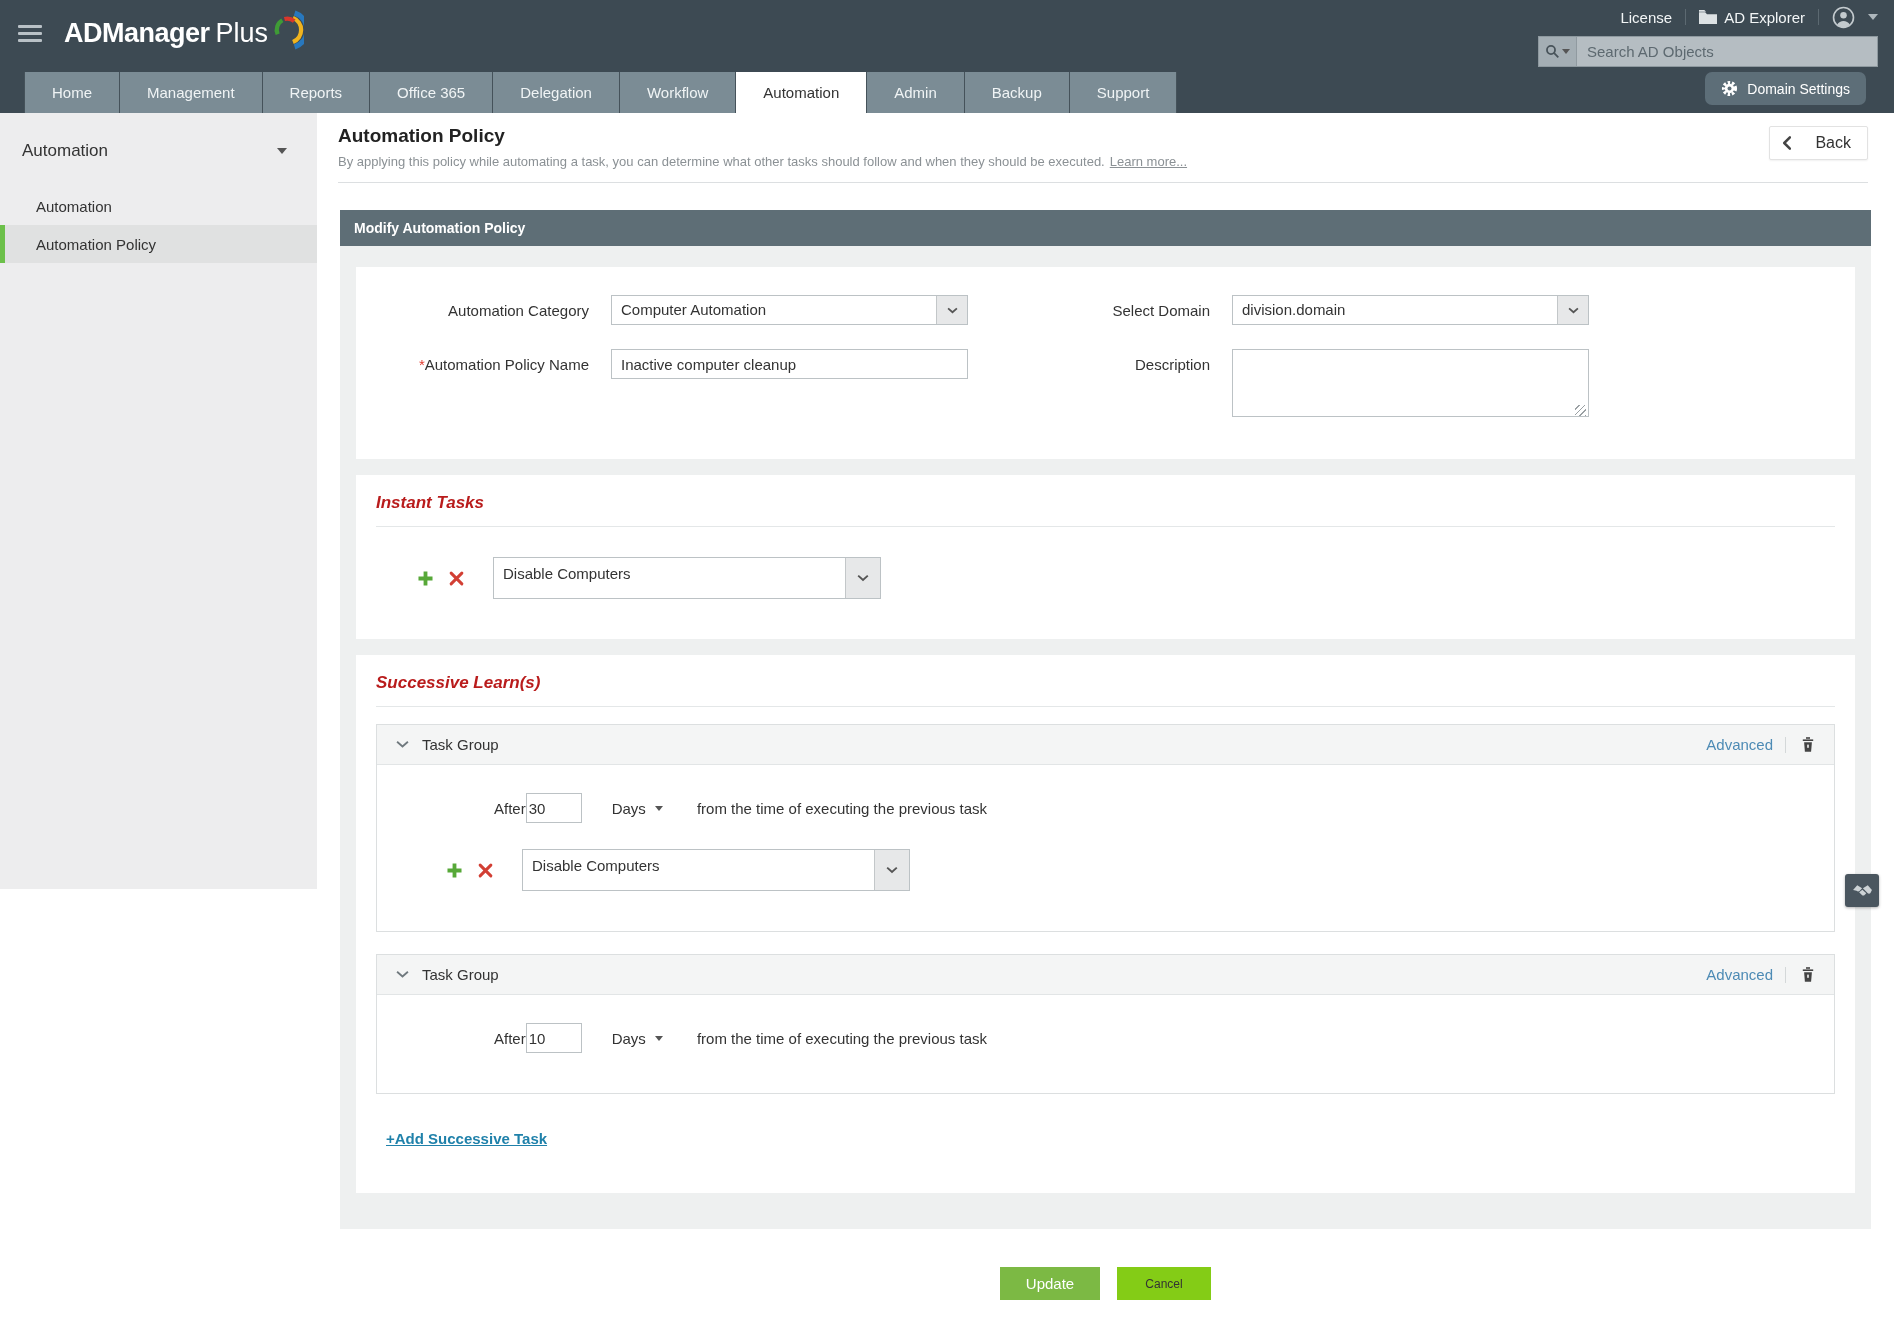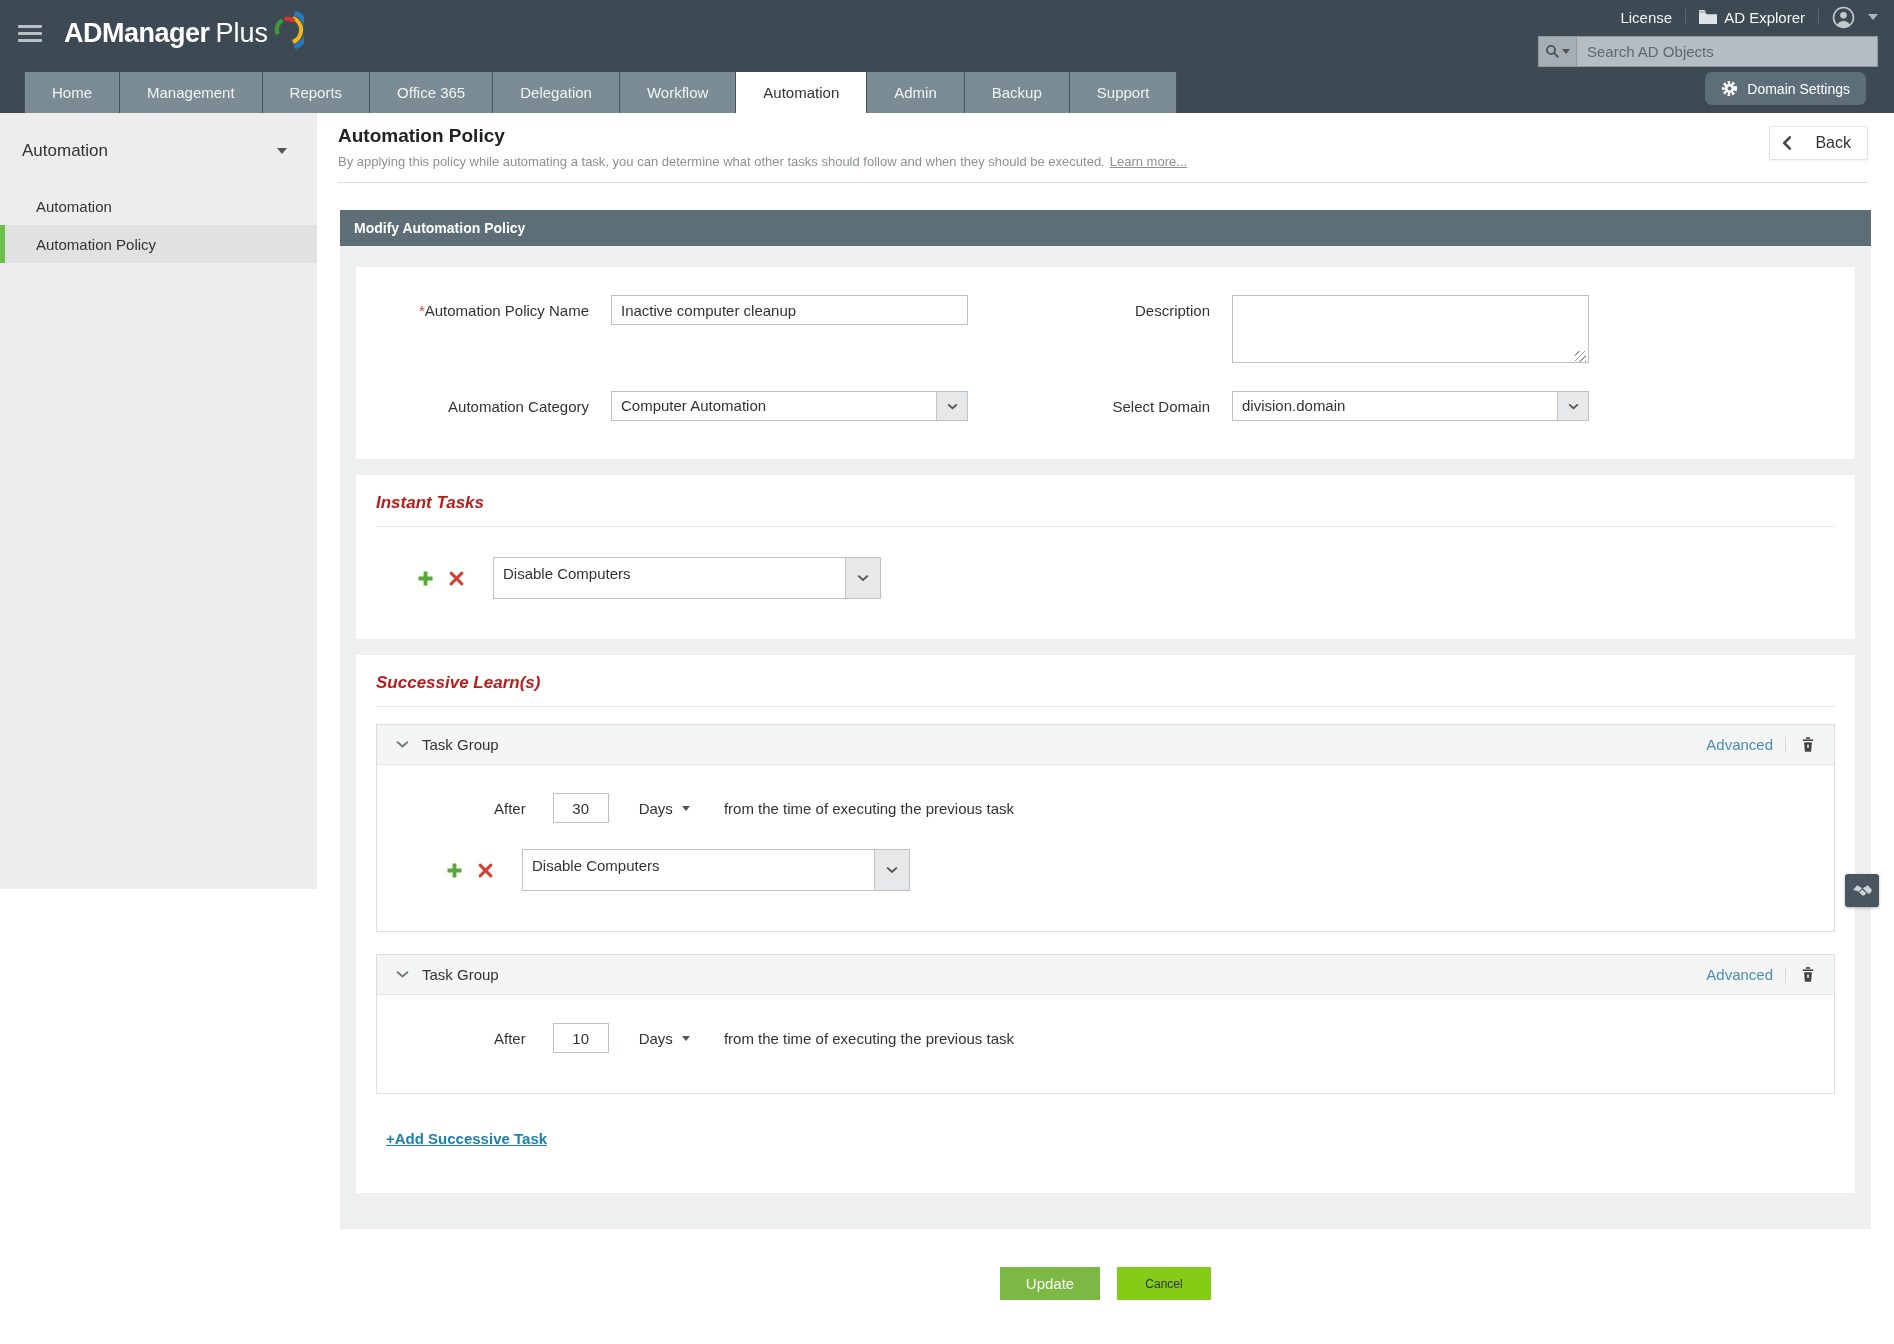--- a/index.html
+++ b/index.html
@@ -237,19 +237,6 @@
       <div class="wbox formbox">
         <div class="form-row">
           <div class="fcell">
-            <div class="flabel"><span class="req">*</span><span>Automation Policy Name</span></div>
-            <input class="tinput" type="text" value="Inactive computer cleanup" style="">
-          </div>
-          <div class="fcell right">
-            <div class="flabel right">Description</div>
-            <div class="tarea-wrap">
-              <textarea class="tarea" style=""></textarea>
-              <span class="grip"></span>
-            </div>
-          </div>
-        </div>
-        <div class="form-row">
-          <div class="fcell">
             <div class="flabel">Automation Category</div>
             <div class="sel">
               <span class="val">Computer Automation</span>
@@ -269,6 +256,19 @@
                     <path d="M1 1l4 3.6L9 1"></path>
                   </svg>
               </span>
+            </div>
+          </div>
+        </div>
+        <div class="form-row">
+          <div class="fcell">
+            <div class="flabel"><span class="req">*</span><span>Automation Policy Name</span></div>
+            <input class="tinput" type="text" value="Inactive computer cleanup" style="">
+          </div>
+          <div class="fcell right">
+            <div class="flabel right">Description</div>
+            <div class="tarea-wrap">
+              <textarea class="tarea" style=""></textarea>
+              <span class="grip"></span>
             </div>
           </div>
         </div>

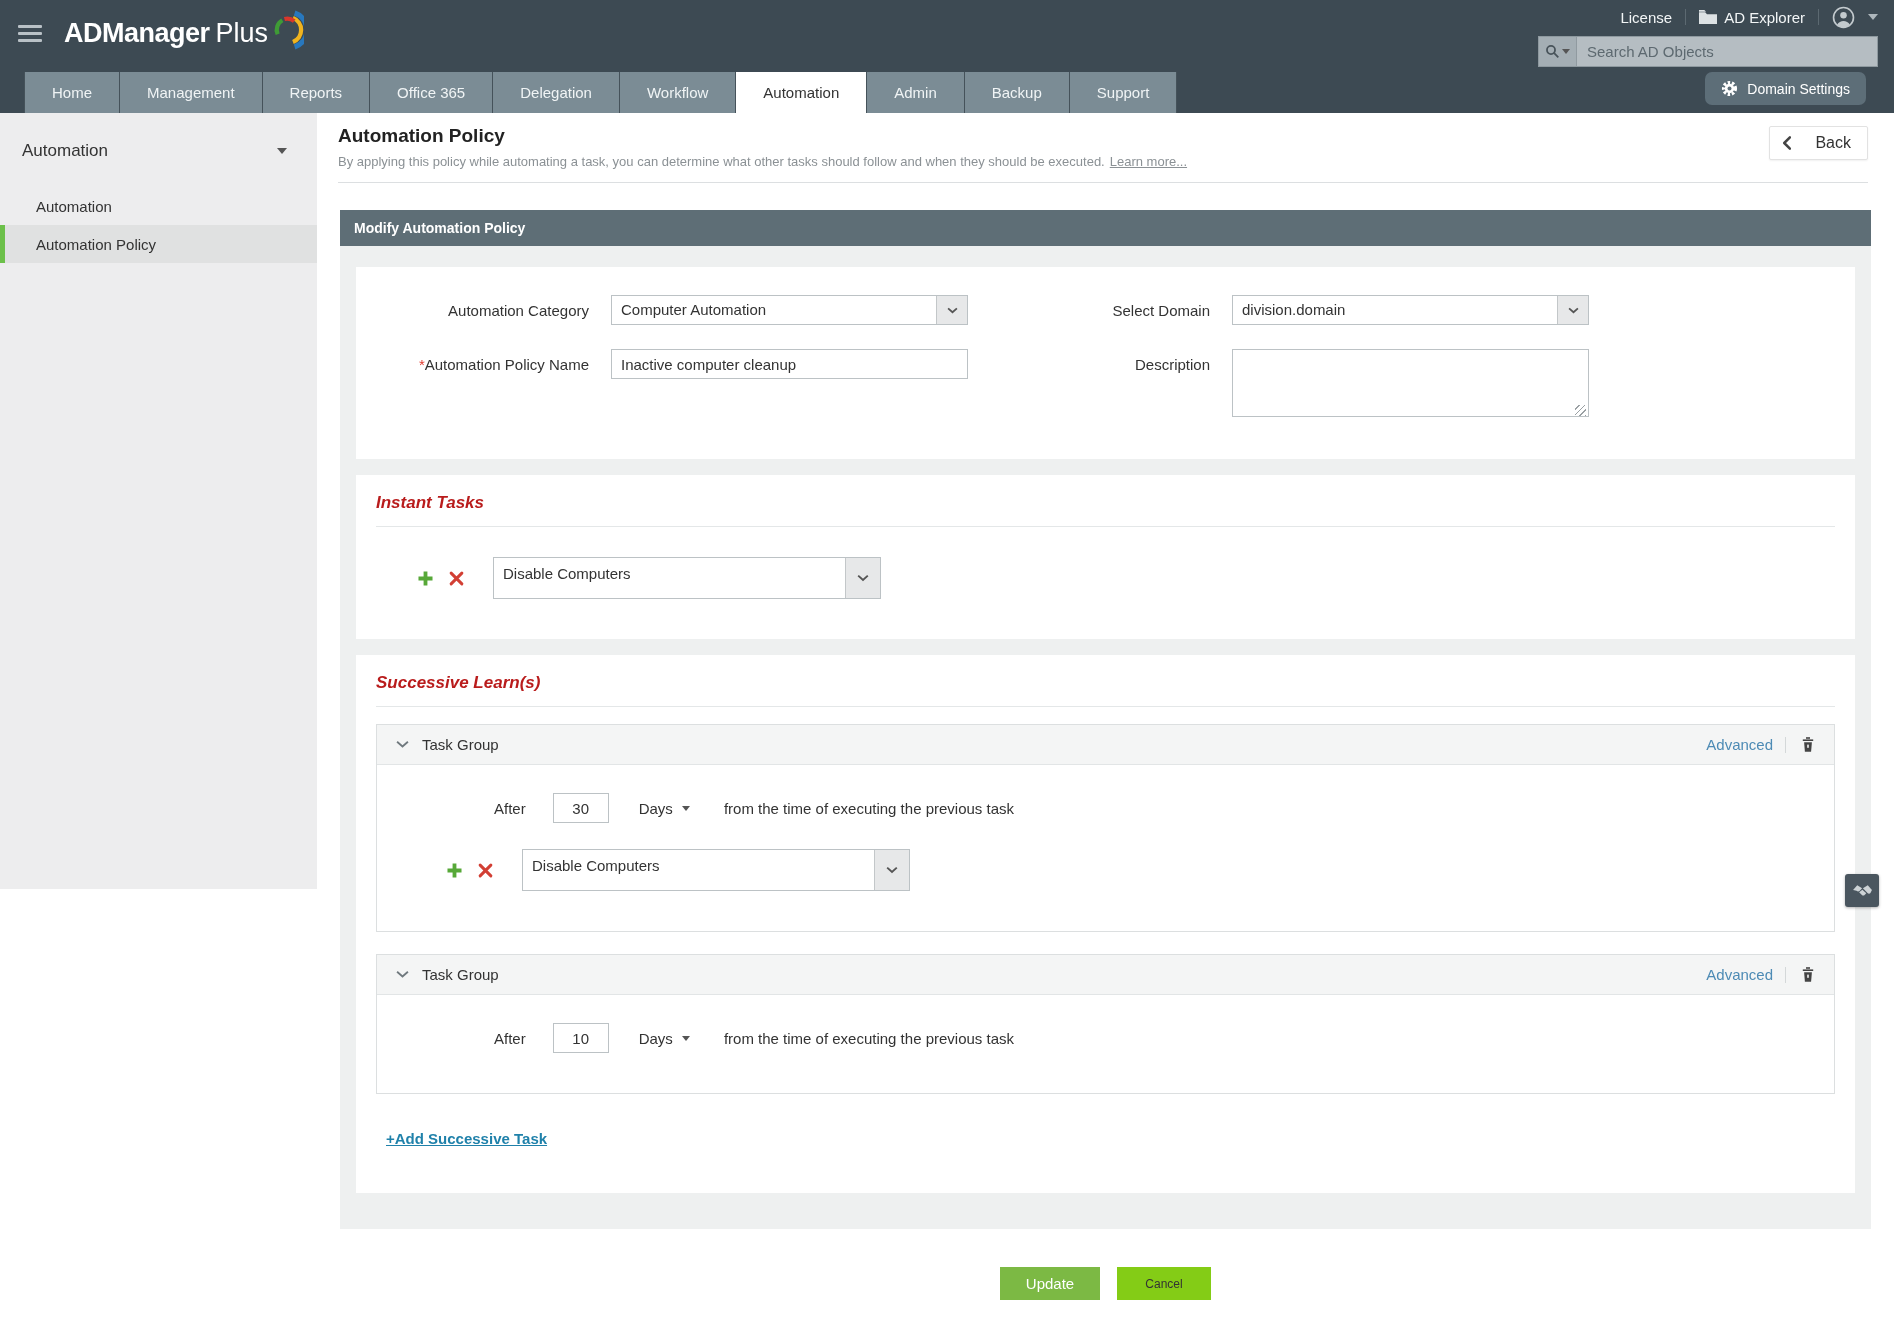--- a/index.html
+++ b/index.html
@@ -105,7 +105,7 @@
   .trash-btn { width:20px; height:20px; display:flex; align-items:center; justify-content:center; cursor:pointer; }
   .tg-body { padding:28px 0 40px 0; }
   .after-row { display:flex; align-items:center; margin-left:117px; font-size:15px; color:#333; }
-  .after-lbl { margin-right:27px; }
+  .after-lbl { }
   .num-input { width:56px; height:30px; border:1px solid #bcc2c5; text-align:center; font-size:15px; font-family:inherit; outline:none; color:#333; }
   .unit-sel { display:flex; align-items:center; gap:9px; margin-left:30px; cursor:pointer; }
   .after-suffix { margin-left:34px; }

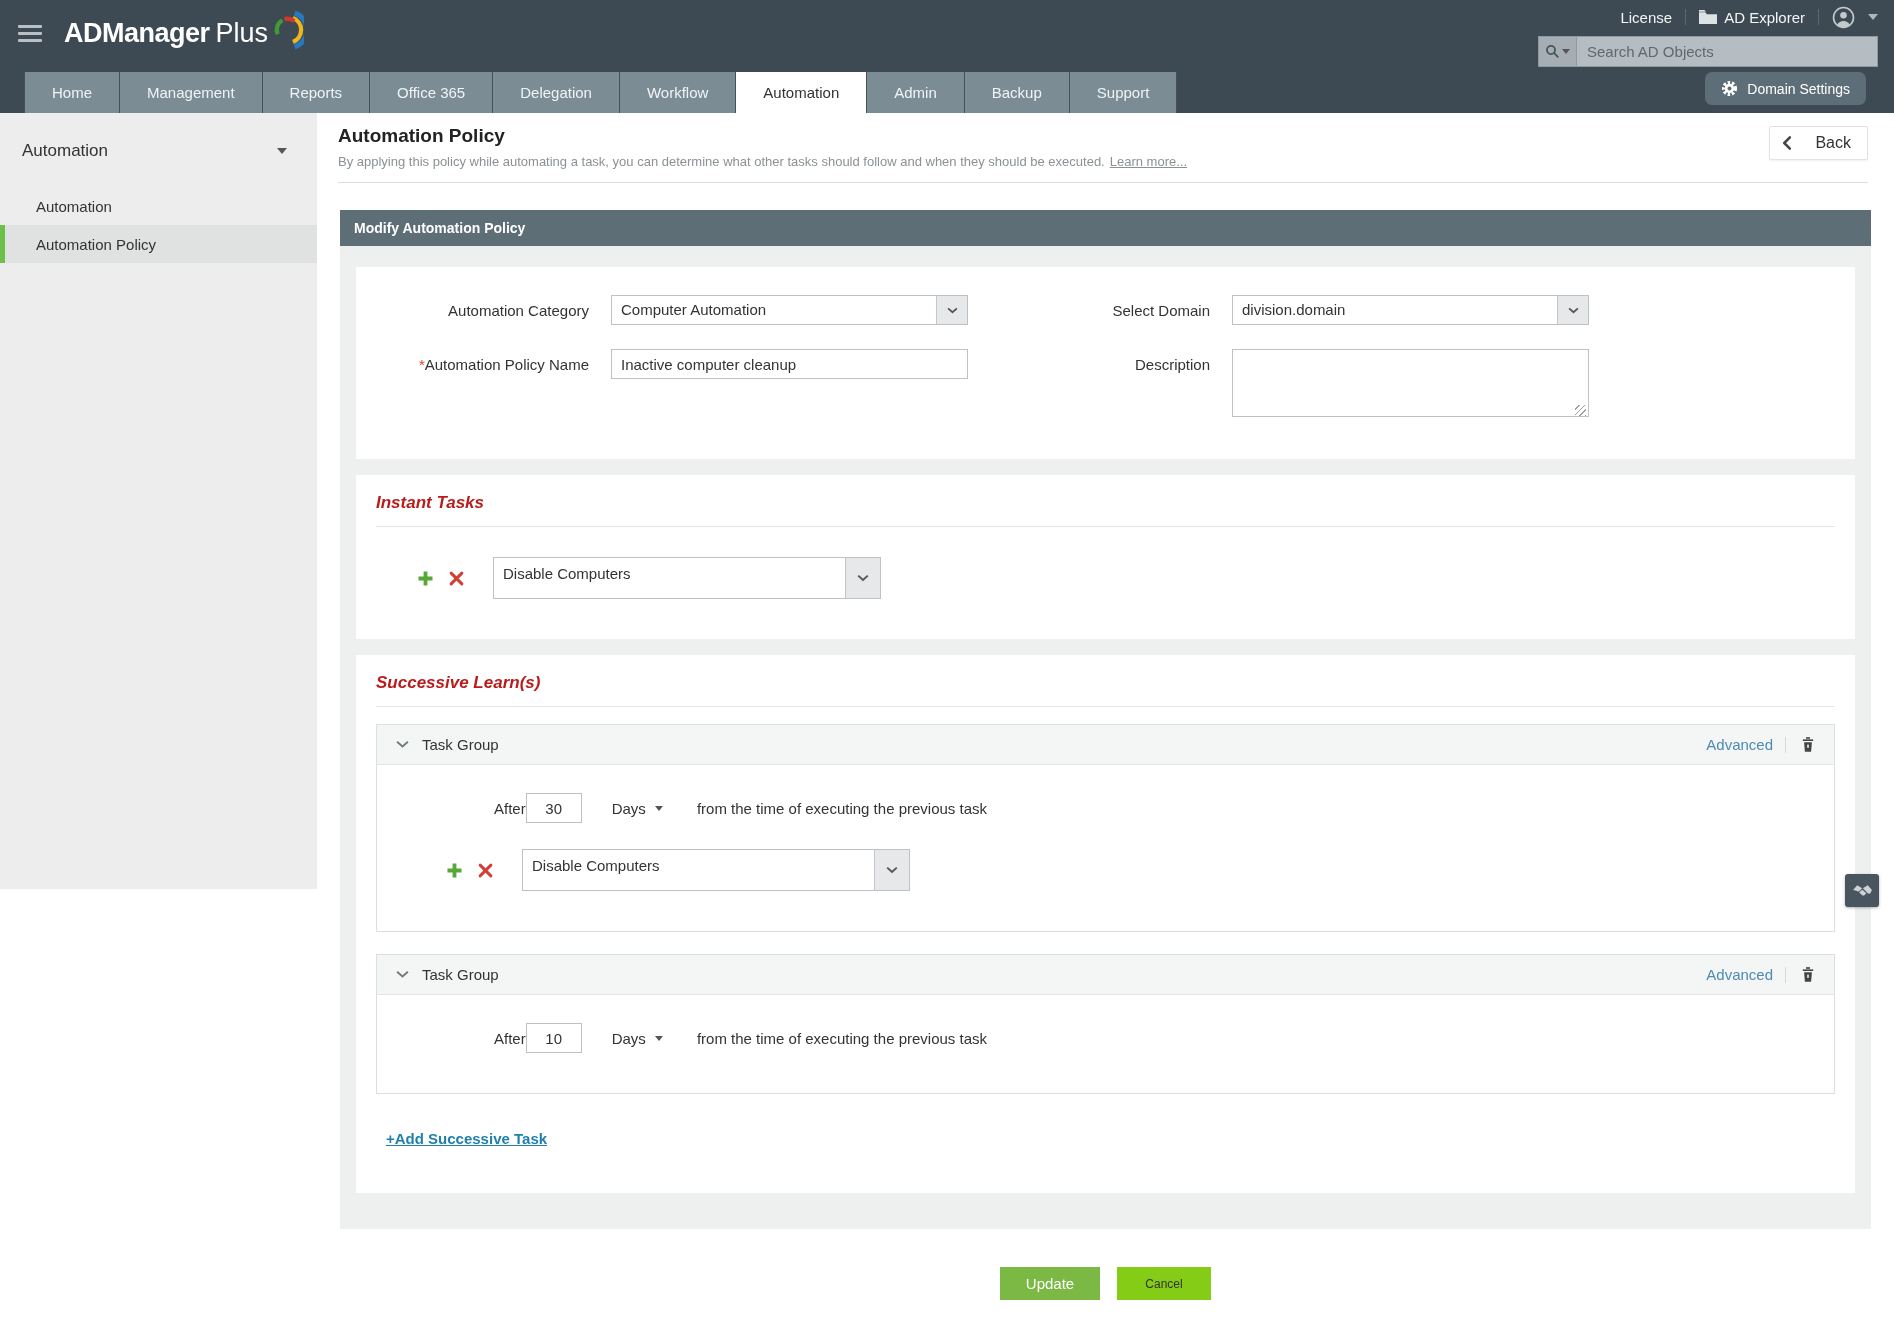--- a/index.html
+++ b/index.html
@@ -106,7 +106,7 @@
   .tg-body { padding:28px 0 40px 0; }
   .after-row { display:flex; align-items:center; margin-left:117px; font-size:15px; color:#333; }
   .after-lbl { }
-  .num-input { width:56px; height:30px; border:1px solid #bcc2c5; text-align:center; font-size:15px; font-family:inherit; outline:none; color:#333; }
+  .num-input { width:56px; height:30px; border:1px solid #bcc2c5; font-size:15px; font-family:inherit; outline:none; color:#333; }
   .unit-sel { display:flex; align-items:center; gap:9px; margin-left:30px; cursor:pointer; }
   .after-suffix { margin-left:34px; }
   .tg-iconrow { display:flex; align-items:center; margin-top:26px; margin-left:66px; }

